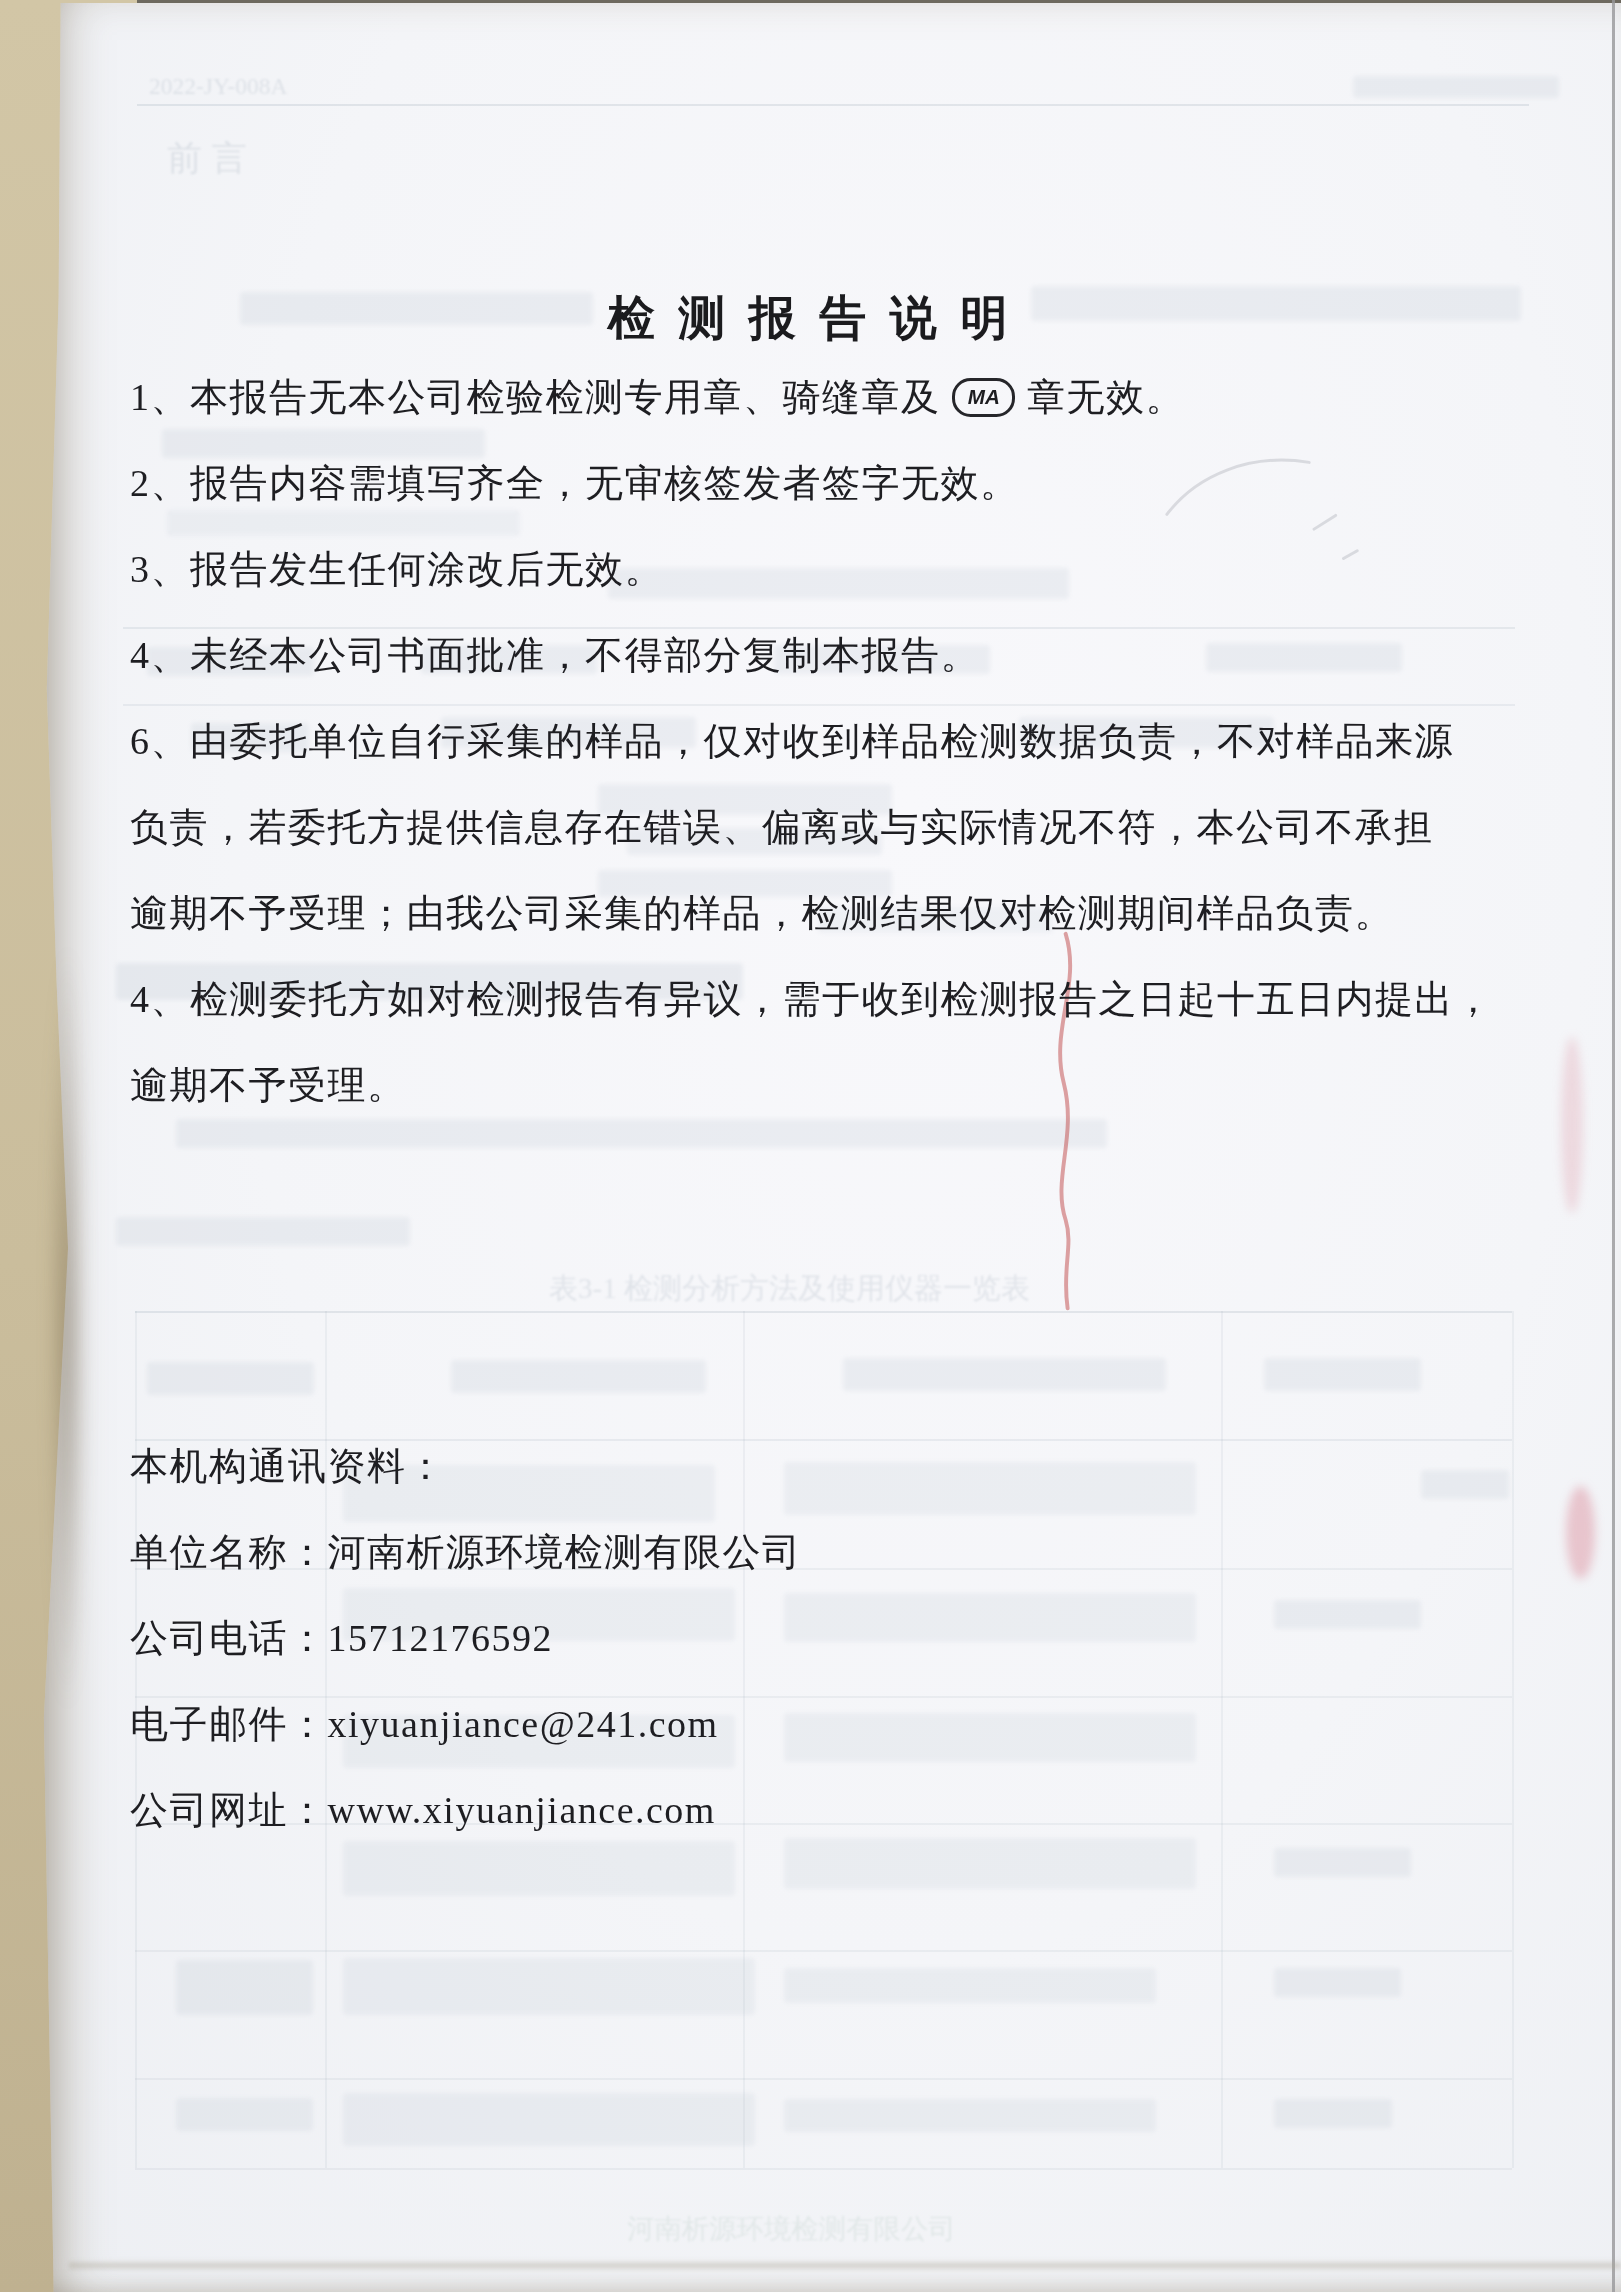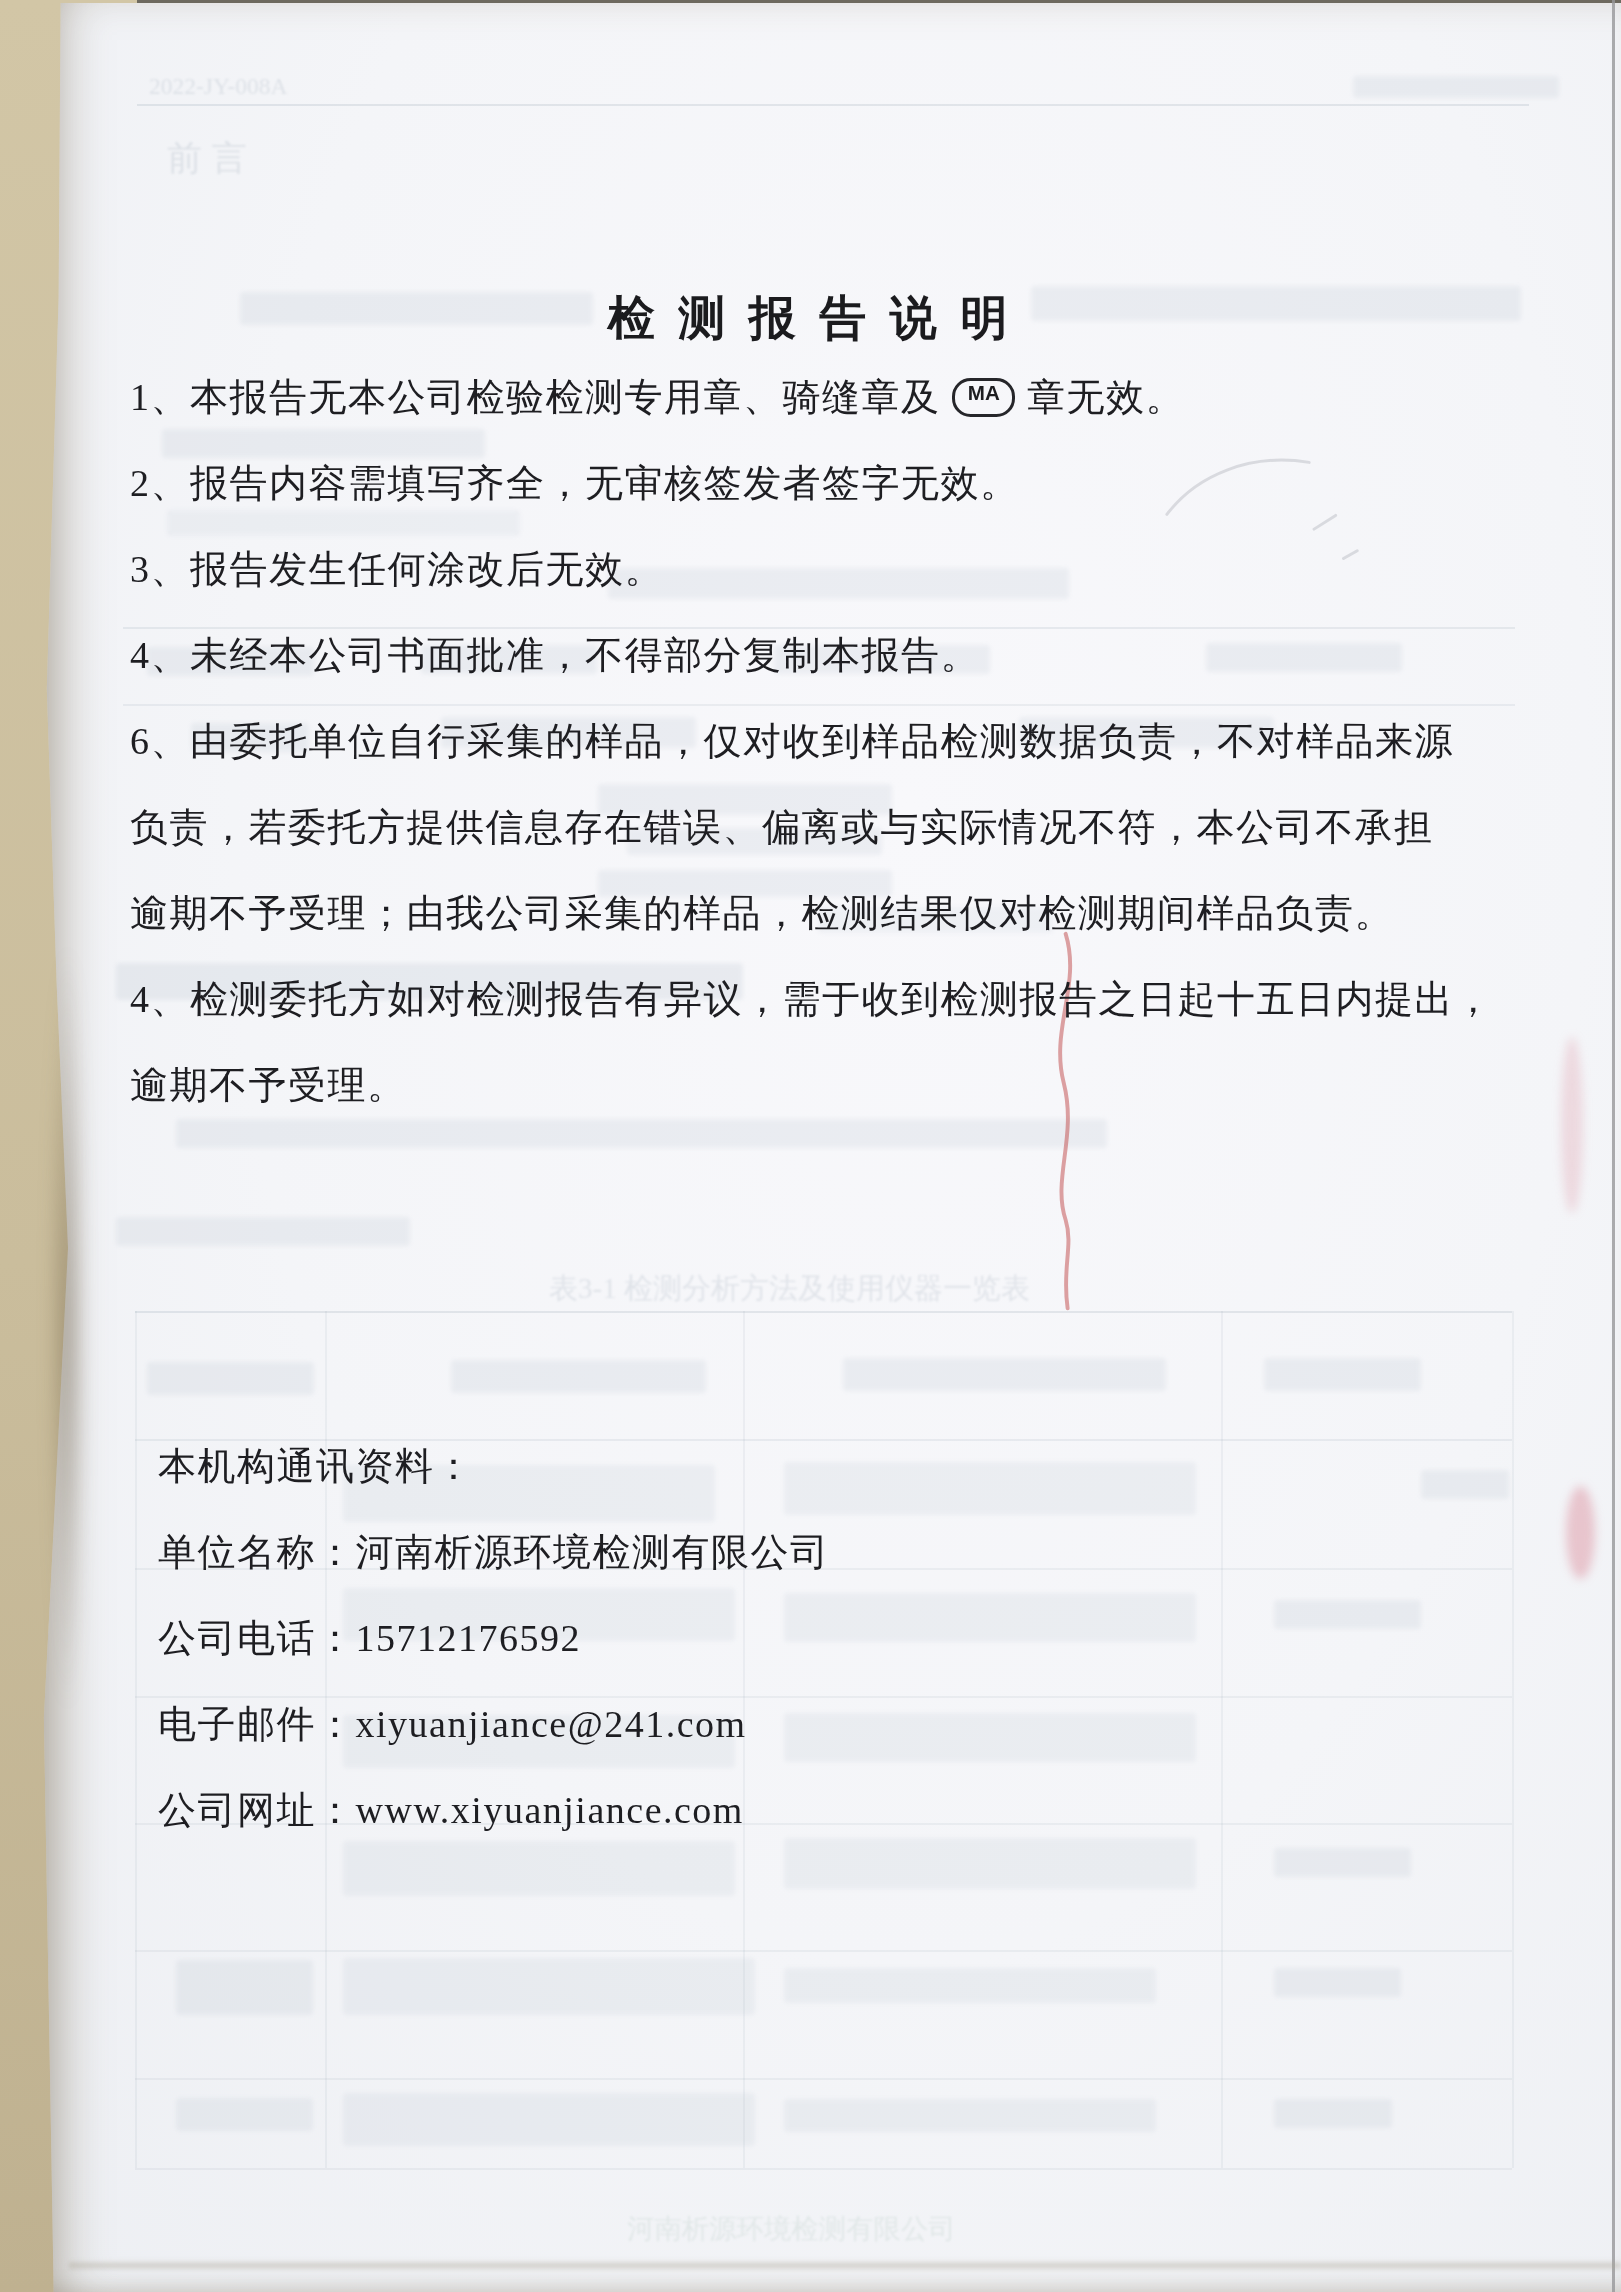--- a/index.html
+++ b/index.html
@@ -35,11 +35,11 @@
     font-size:38px;letter-spacing:1.5px;}
   .nline{height:86px;display:flex;align-items:center;white-space:nowrap;}
   .ma-seal{
-    display:inline-flex;align-items:flex-start;justify-content:center;
+    display:inline-flex;align-items:center;justify-content:center;
     width:57px;height:33px;border:3.9px solid #26262a;border-radius:18.6px;
     margin:0 11.8px;flex:0 0 auto;
     font-family:"Liberation Sans","DejaVu Sans",sans-serif;
-    font-weight:bold;font-size:20.6px;letter-spacing:0;color:#1d1d20;
+    font-weight:bold;font-size:20.6px;letter-spacing:0;color:#1d1d20;font-style:italic;
   }
   .contact{position:absolute;left:130px;top:1423px;color:#1e1e22;
     font-size:38px;letter-spacing:1.5px;}

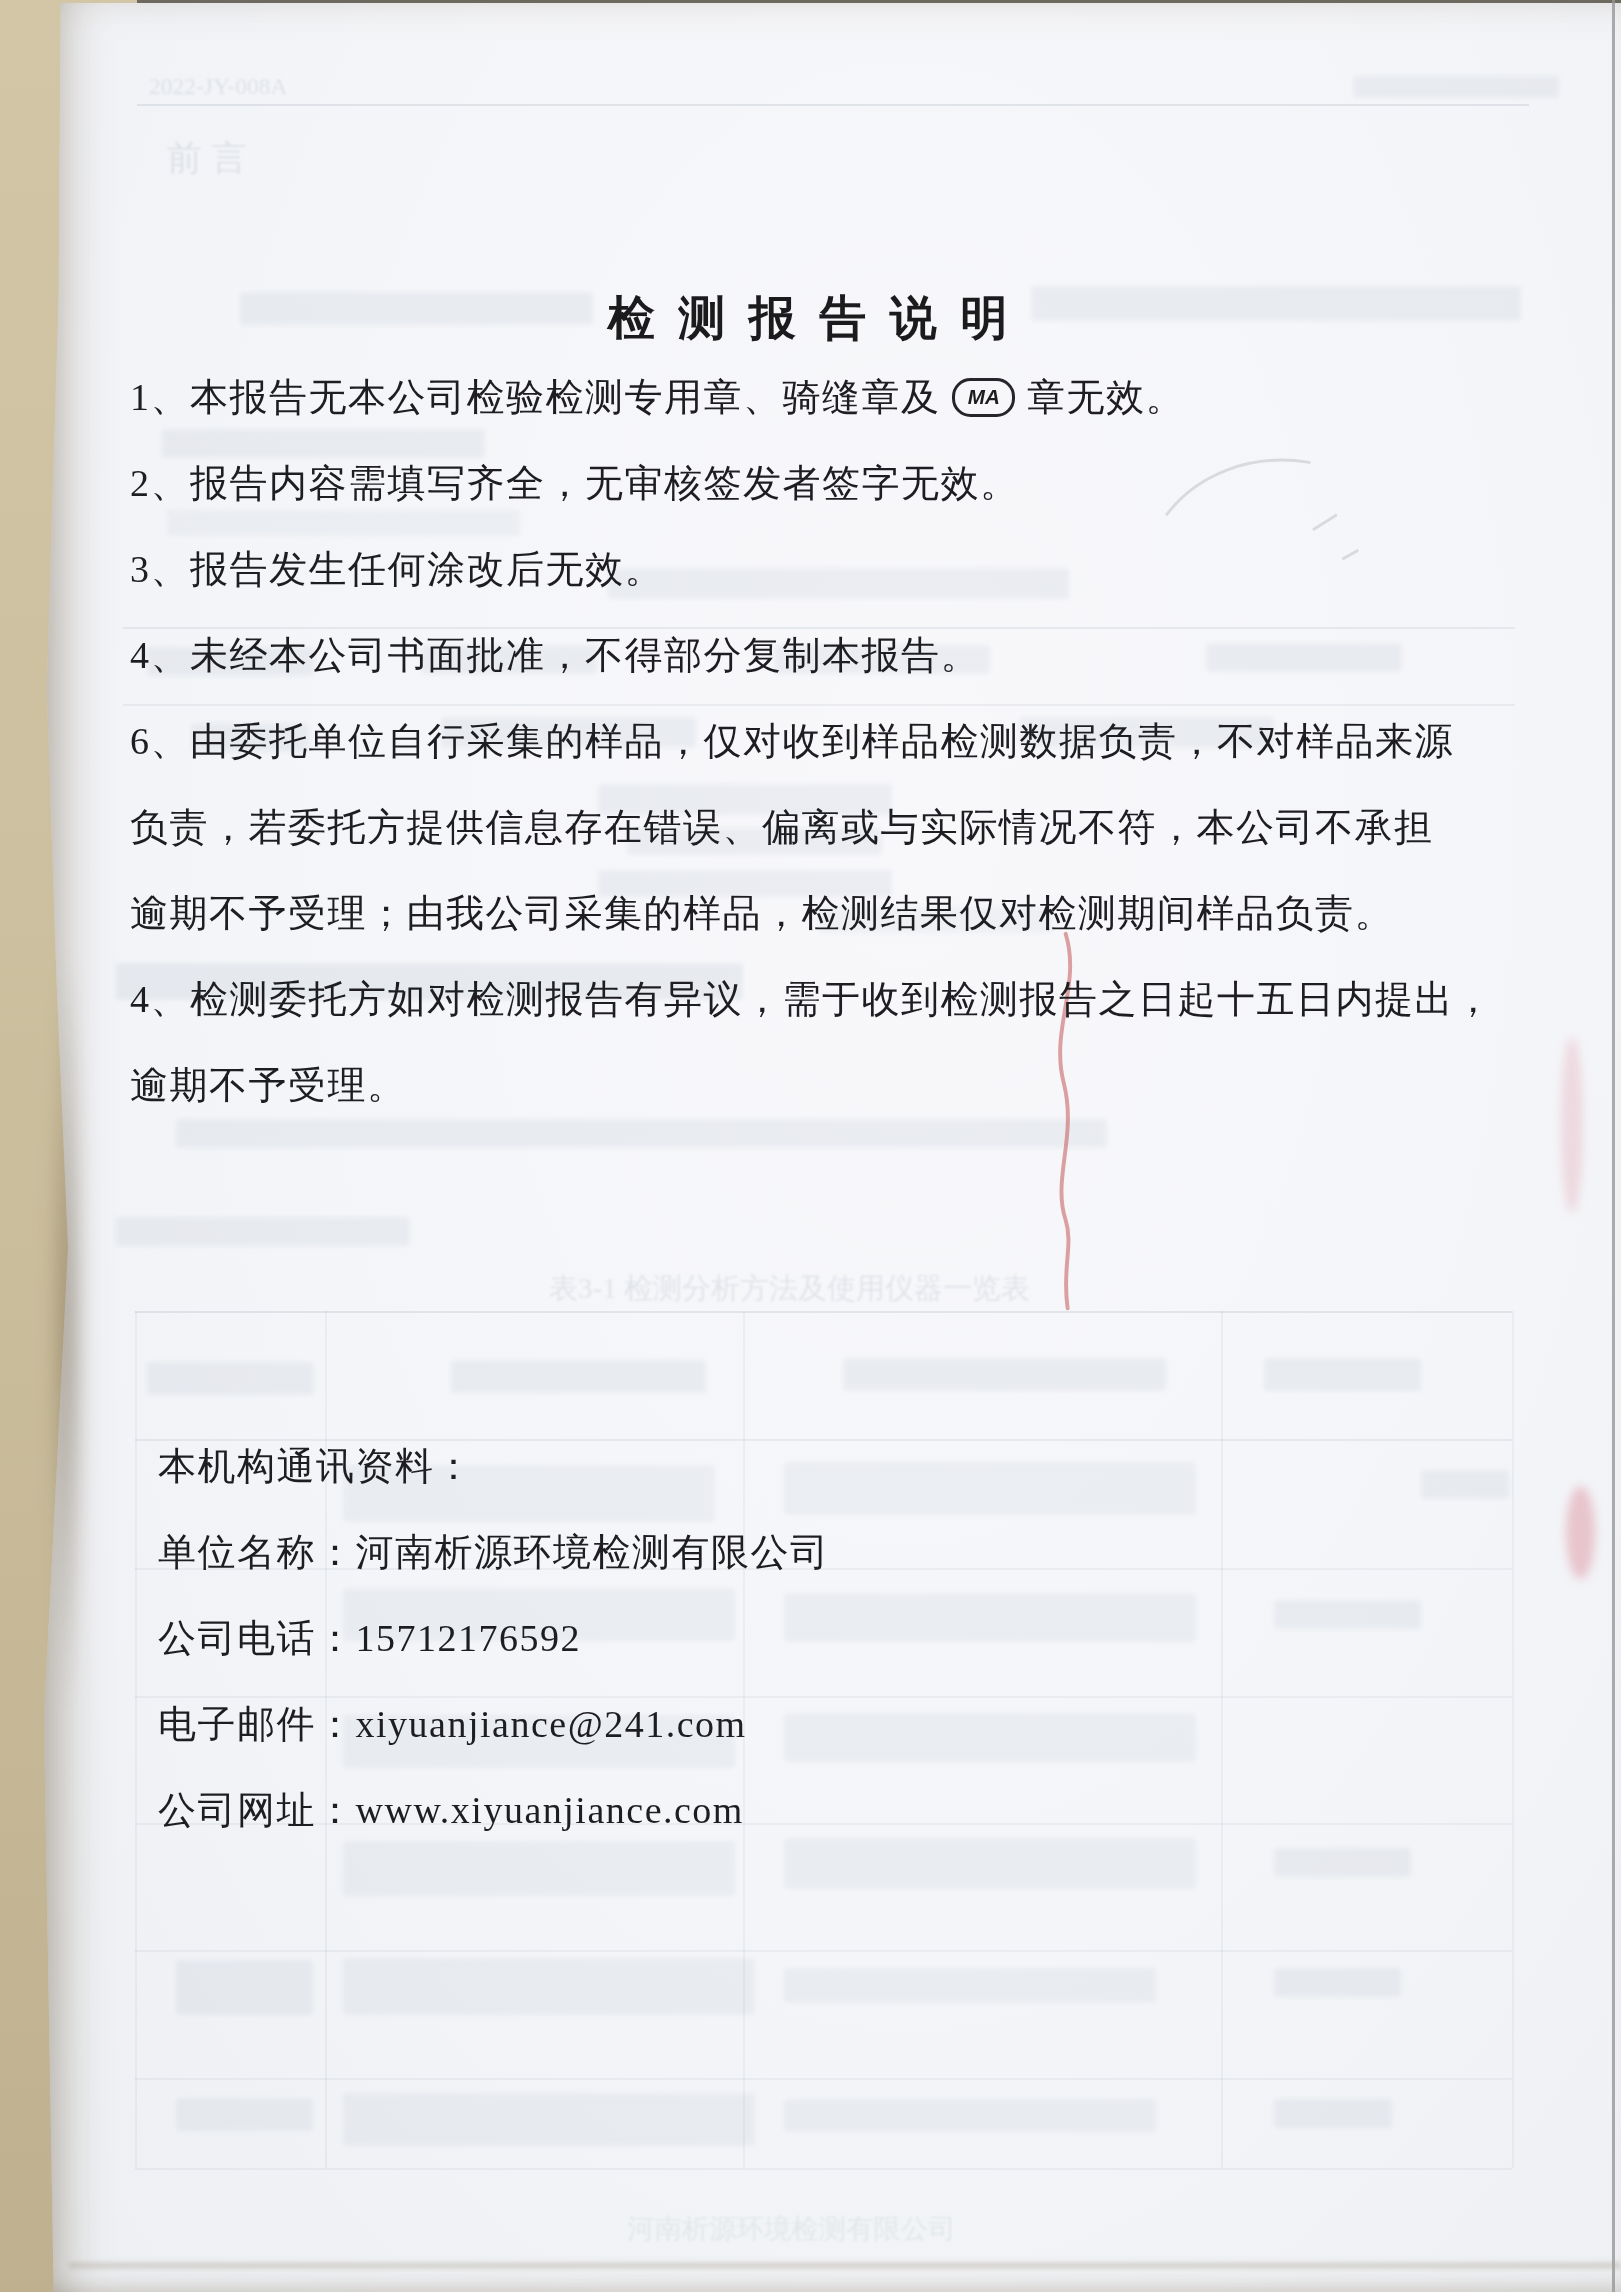--- a/index.html
+++ b/index.html
@@ -43,7 +43,7 @@
   }
   .contact{position:absolute;left:130px;top:1423px;color:#1e1e22;
     font-size:38px;letter-spacing:1.5px;}
-  .cline{height:86px;display:flex;align-items:center;white-space:nowrap;margin-left:28px;}
+  .cline{height:86px;display:flex;align-items:center;white-space:nowrap;}
   svg.mark{position:absolute;overflow:visible;}
 </style>
 </head>

